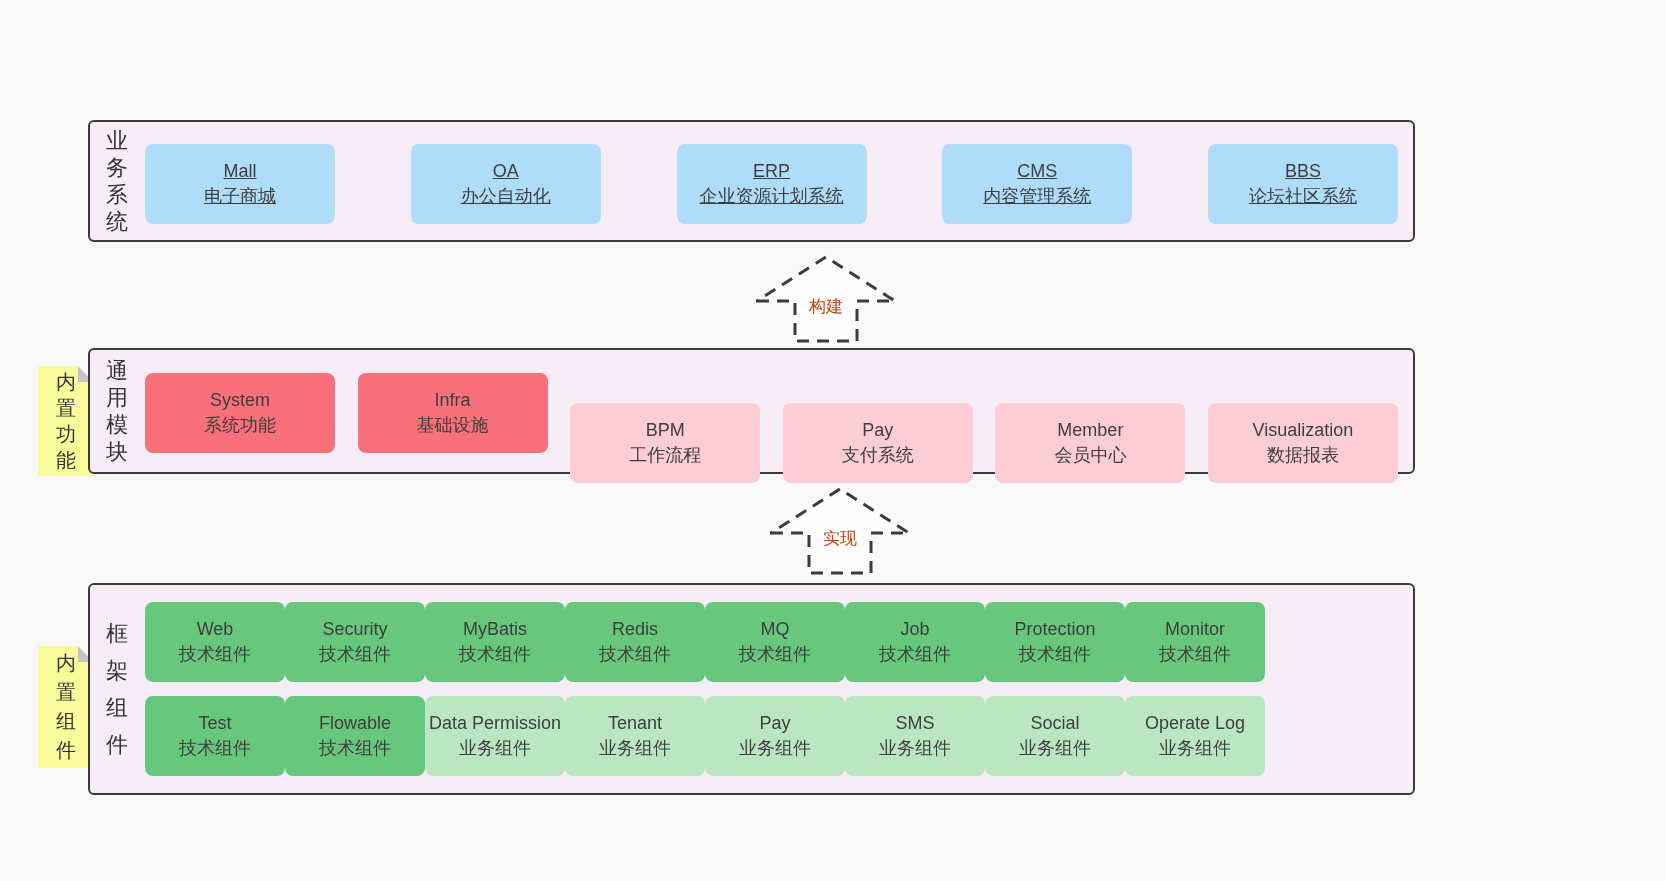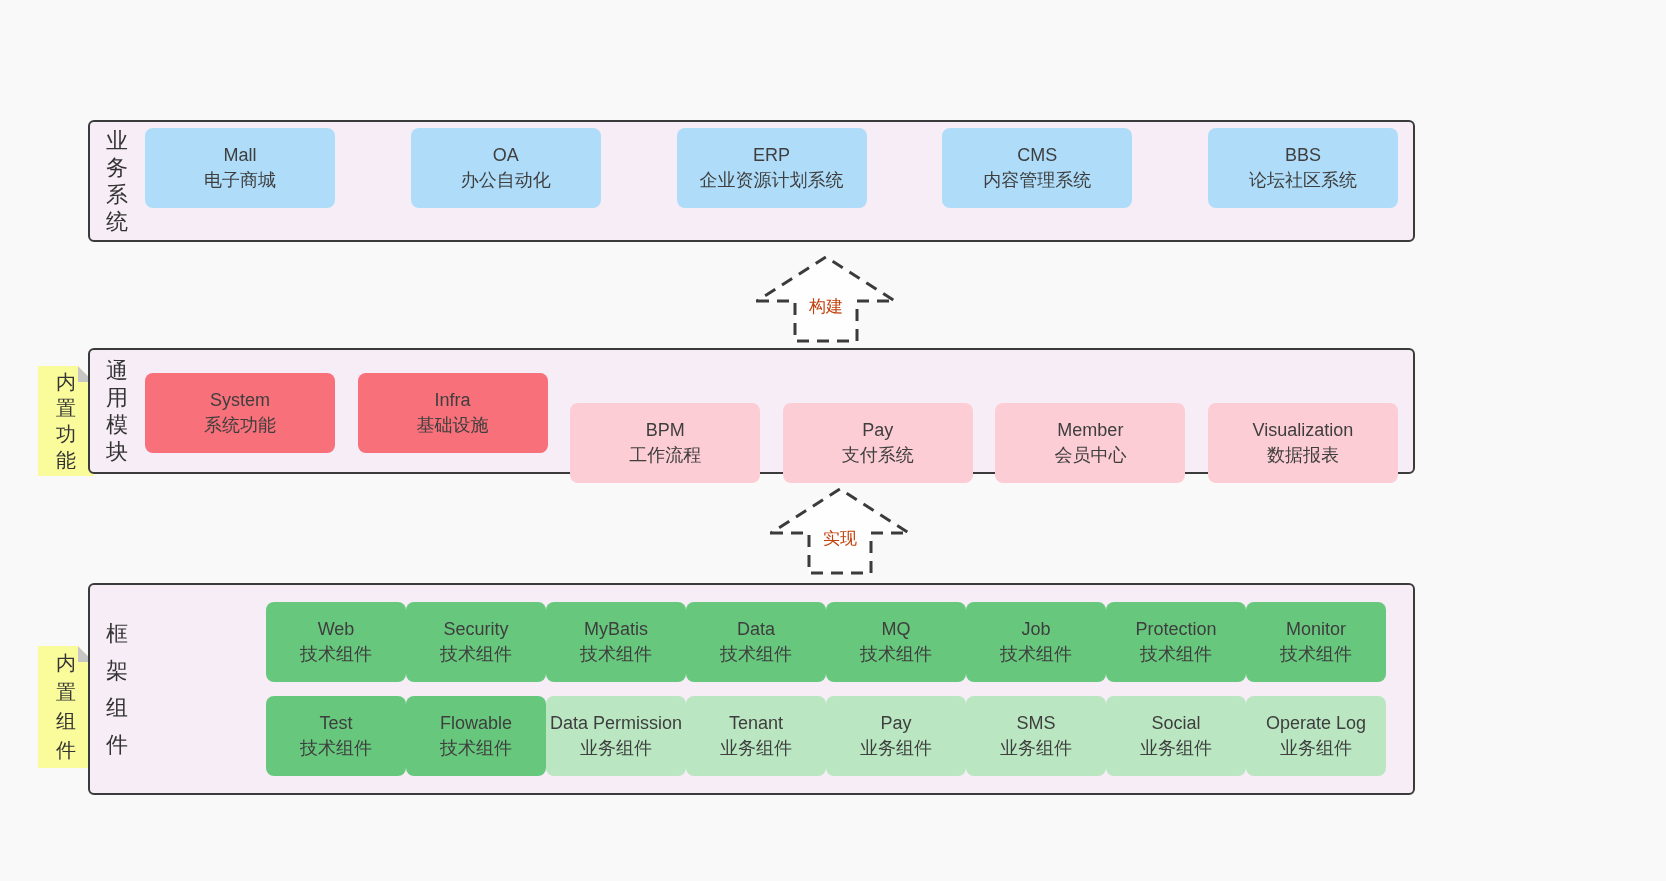--- a/index.html
+++ b/index.html
@@ -38,7 +38,7 @@
     position:absolute;top:23px;left:55px;right:15px;height:80px;
     display:flex;justify-content:space-between;
   }
-  .band1 .row{top:6px;}
+  .band1 .row{top:22px;text-decoration:underline;}
   .rows8{
     position:absolute;top:17px;bottom:17px;left:55px;right:27px;
     display:flex;flex-direction:column;justify-content:space-between;

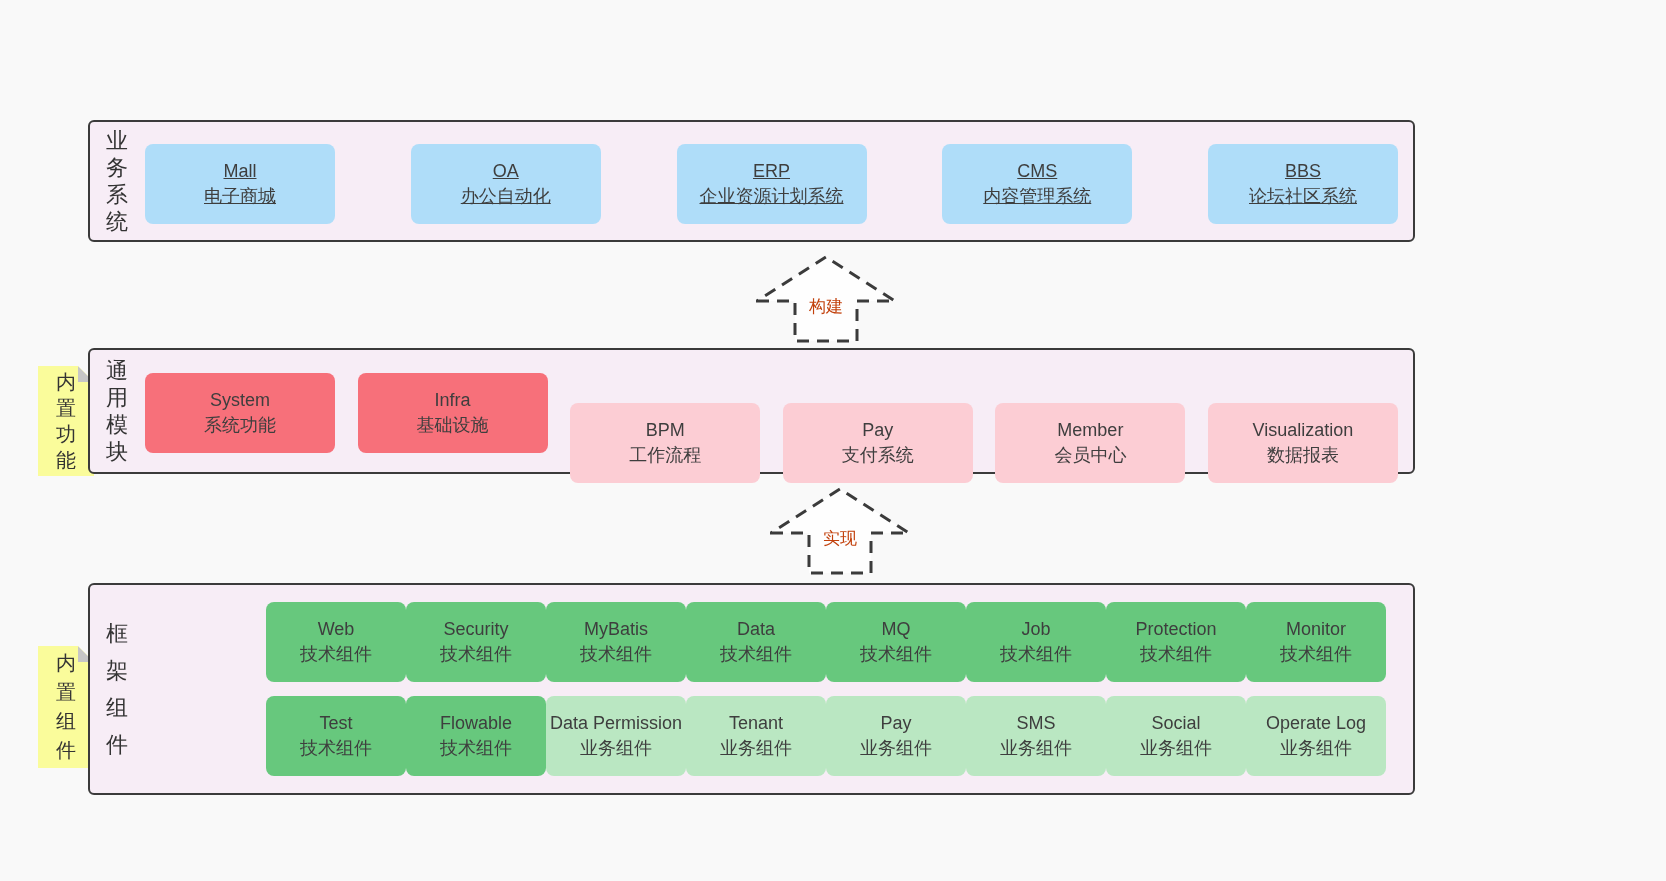--- a/index.html
+++ b/index.html
@@ -44,7 +44,7 @@
     display:flex;flex-direction:column;justify-content:space-between;
   }
   .row8{
-    display:flex;justify-content:flex-end;height:80px;
+    display:flex;justify-content:flex-start;height:80px;
   }
   .box{
     width:190px;height:80px;border-radius:8px;

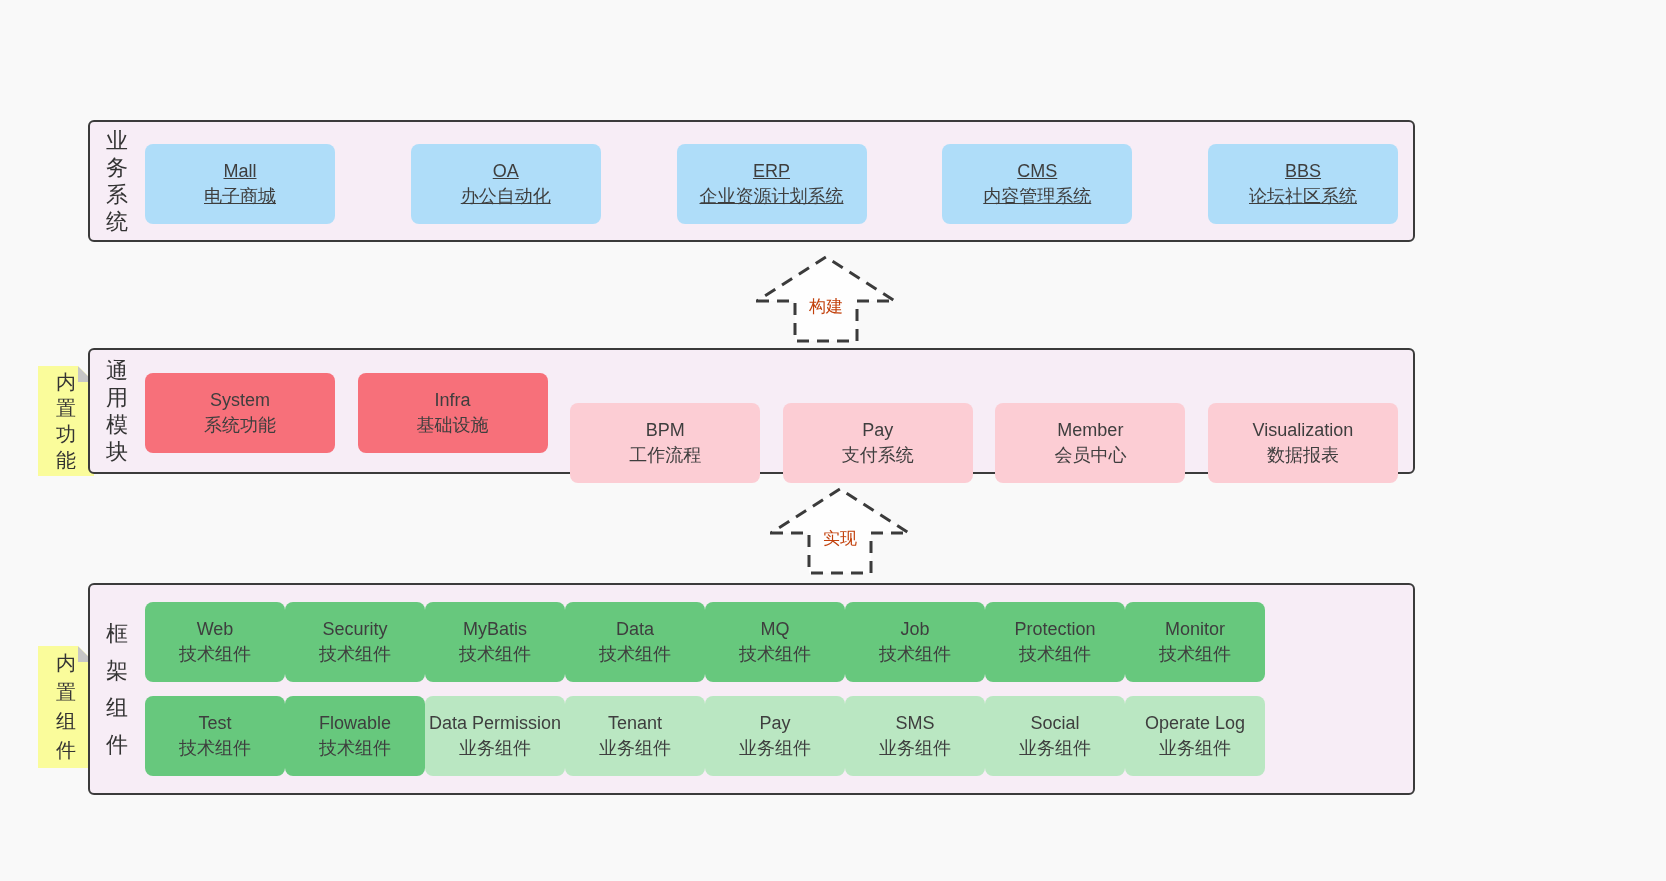--- a/index.html
+++ b/index.html
@@ -192,7 +192,7 @@
           <div>技术组件</div>
         </div>
         <div class="box green">
-          <div>Data</div>
+          <div>Redis</div>
           <div>技术组件</div>
         </div>
         <div class="box green">

